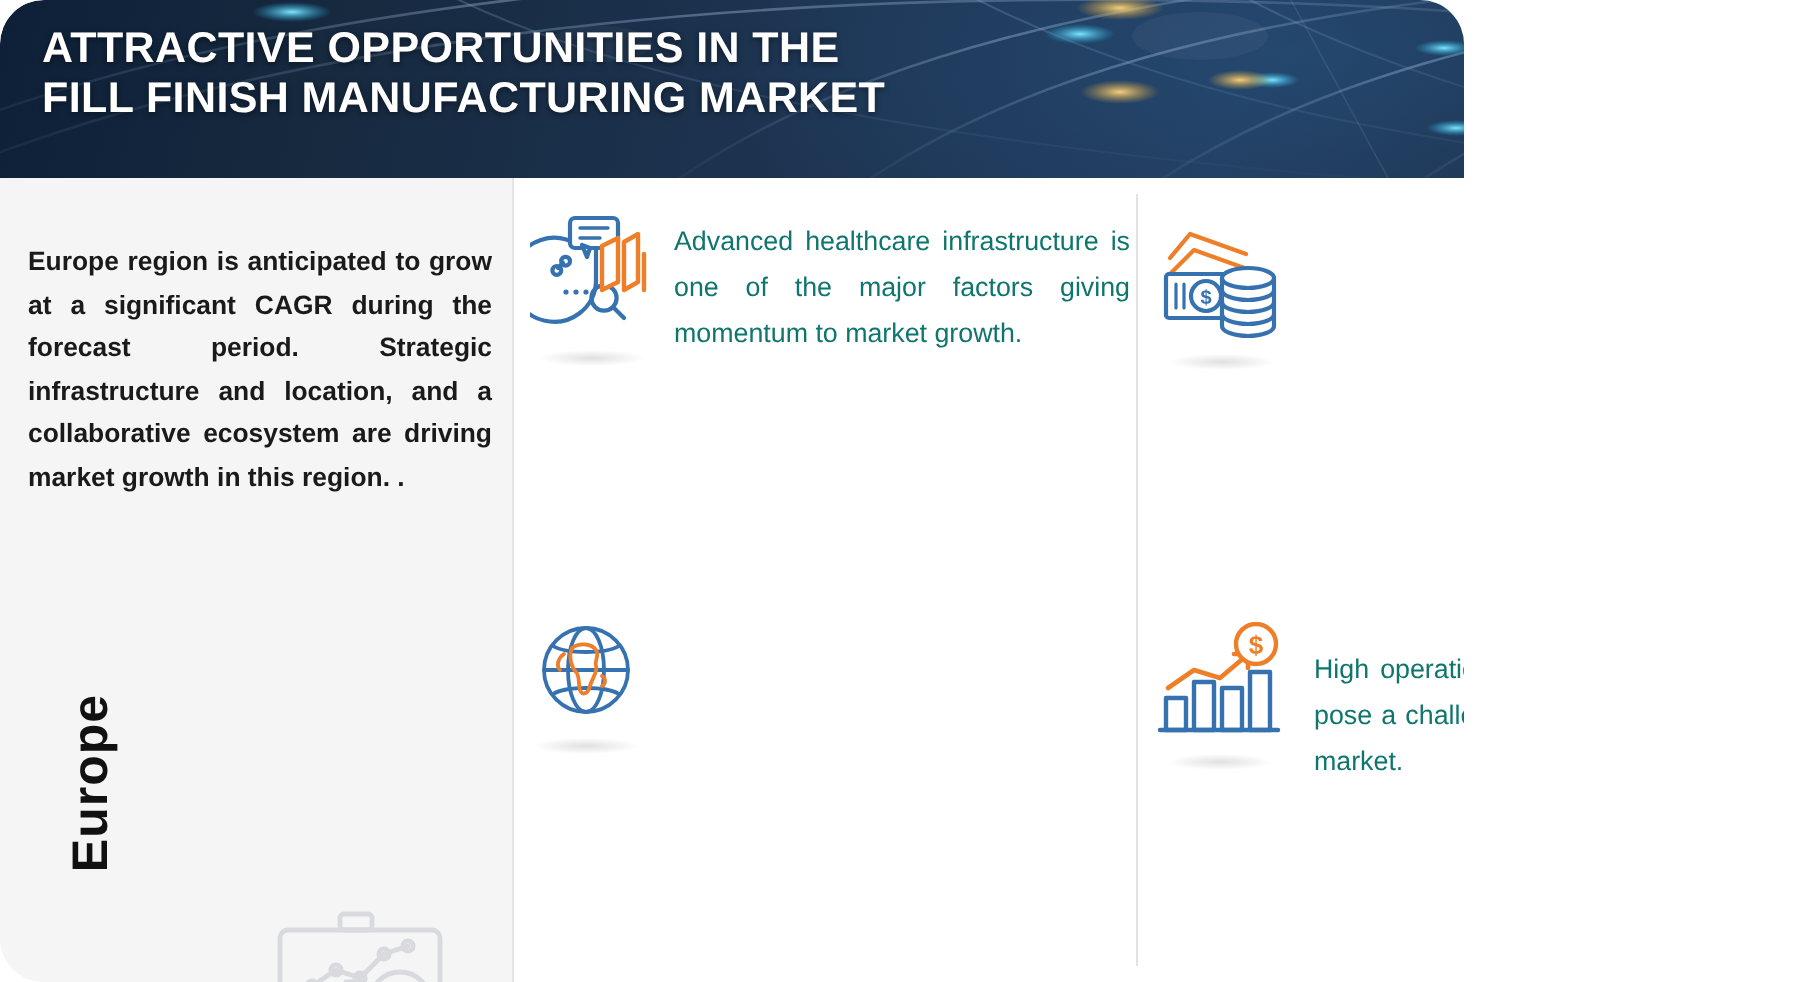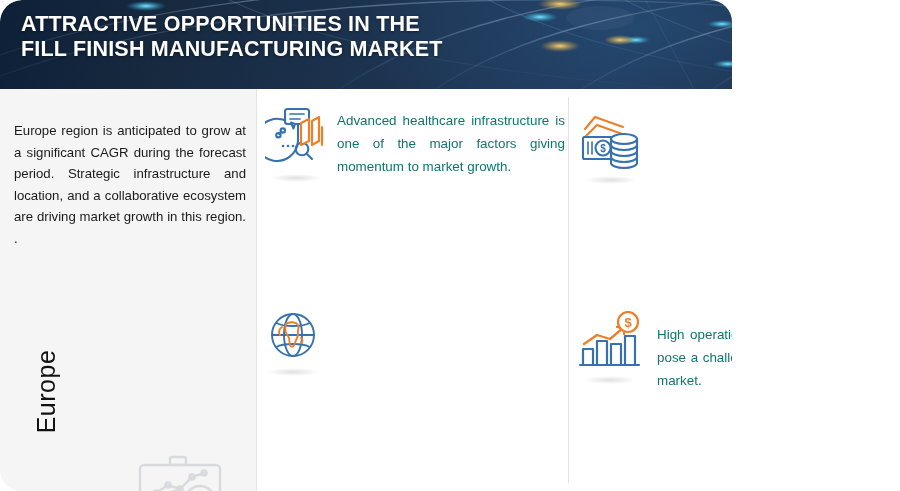--- a/index.html
+++ b/index.html
@@ -72,6 +72,7 @@
     background: #f5f5f5;
     border-right: 1px solid #e4e4e4;
     box-sizing: border-box;
+    font-weight: bold;
   }
   #left-paragraph {
     position: absolute;

